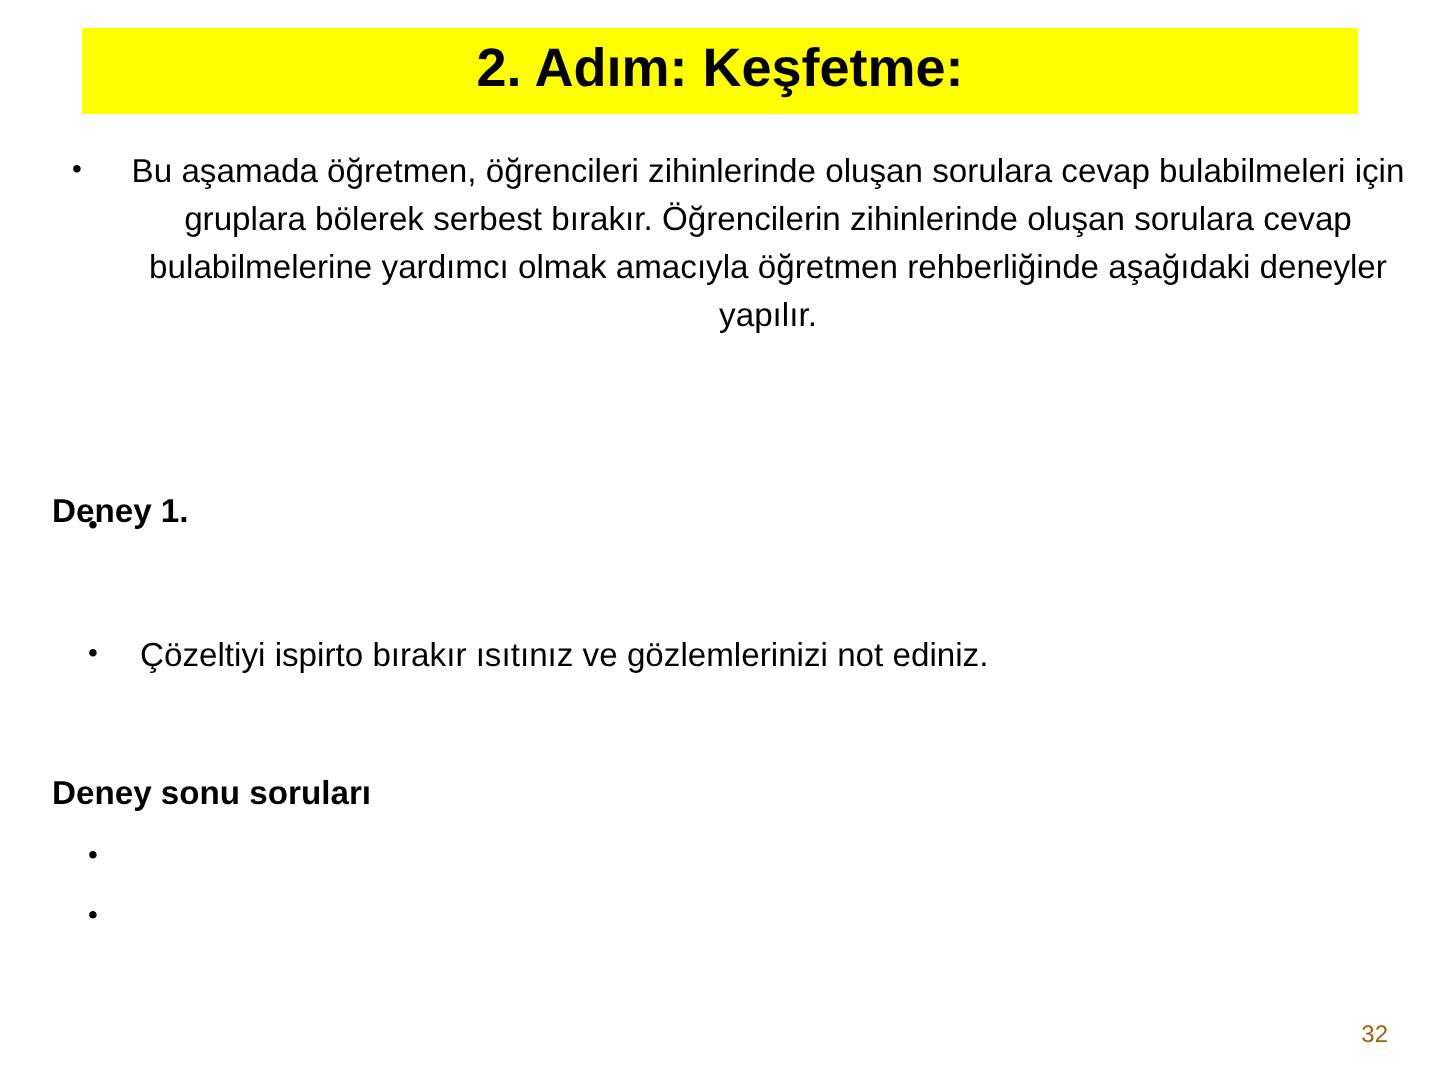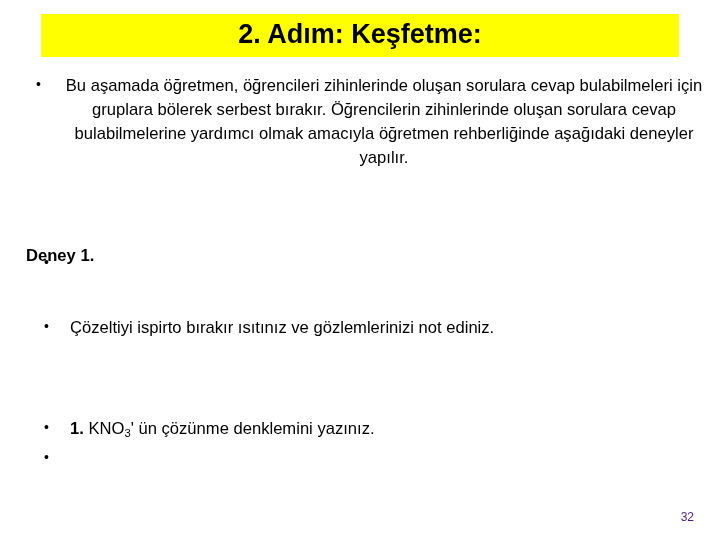--- a/index.html
+++ b/index.html
@@ -150,6 +150,9 @@
     </div>
   </div>
 
+  <div class="block" id="block-sorular-h">
+    <div class="heading">Deney sonu soruları</div>
+  </div>
 
   <div class="block" id="block-soru-1">
     <div class="li">

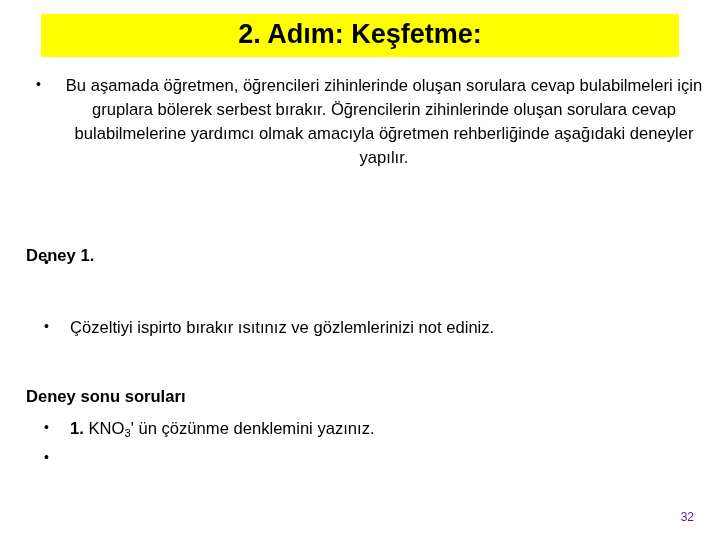--- a/index.html
+++ b/index.html
@@ -157,7 +157,6 @@
   <div class="block" id="block-soru-1">
     <div class="li">
       <span class="bullet">•</span>
-      <span><span class="num">1.</span><span> KNO</span><sub>3</sub><span>' ün çözünme denklemini yazınız.</span></span>
     </div>
   </div>
 

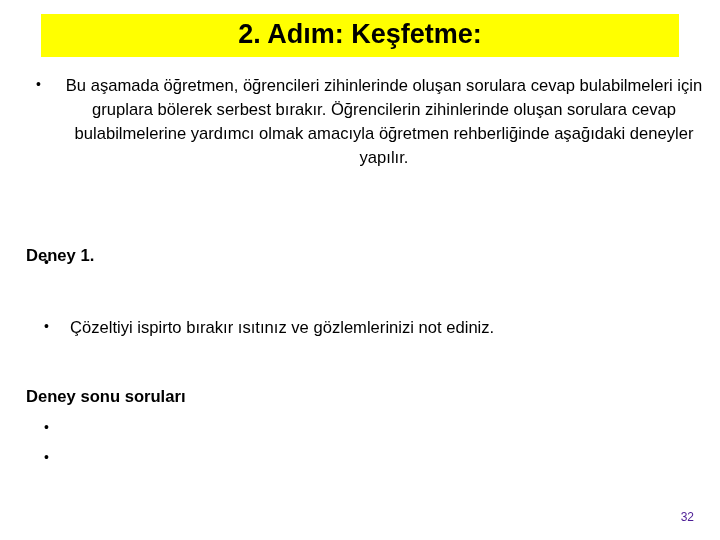--- a/index.html
+++ b/index.html
@@ -105,7 +105,7 @@
     right: 26px;
     bottom: 16px;
     font-size: 12px;
-    color: #4c1d95;
+    color: #a16207;
   }
 
   

